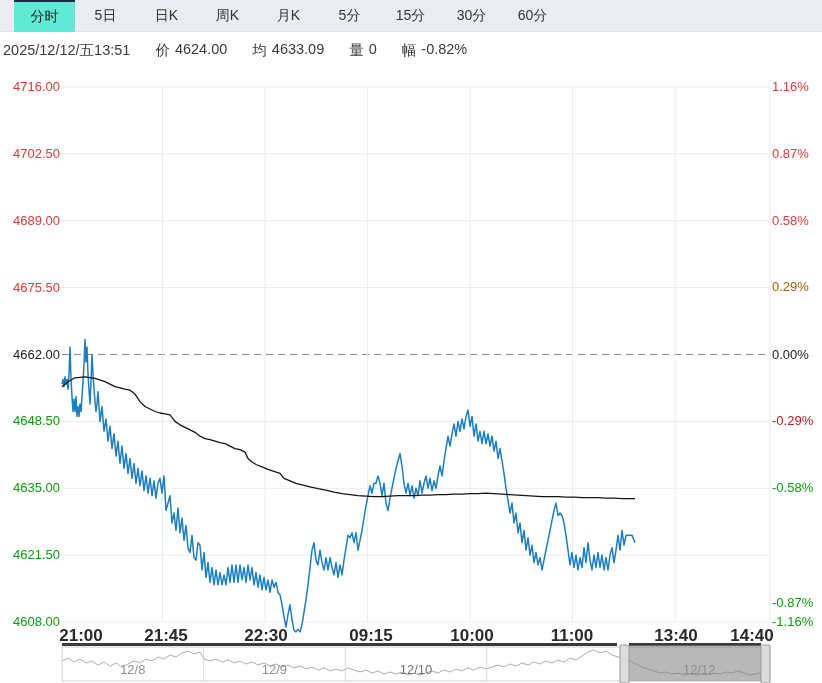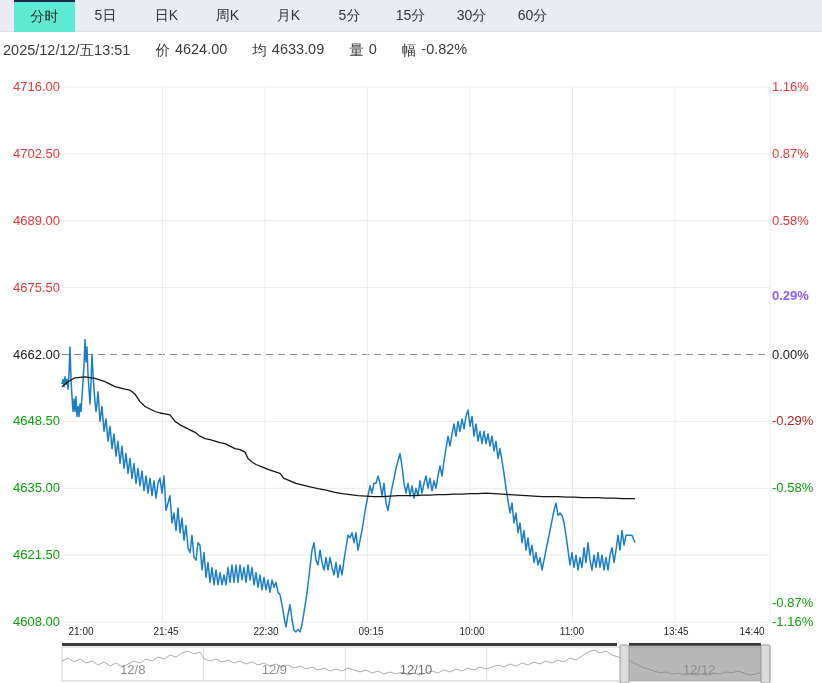--- a/index.html
+++ b/index.html
@@ -98,7 +98,7 @@
       <div class="axlabel right" style="left: 772px; top: 80px; color: rgb(224, 58, 58);">1.16%</div>
       <div class="axlabel right" style="left: 772px; top: 146.875px; color: rgb(224, 58, 58);">0.87%</div>
       <div class="axlabel right" style="left: 772px; top: 213.75px; color: rgb(224, 58, 58);">0.58%</div>
-      <div class="axlabel right" style="left: 772px; top: 289px; color: #8b5cf6; font-weight: bold;">0.29%</div>
+      <div class="axlabel right" style="left: 772px; top: 280px; color: #a16207;">0.29%</div>
       <div class="axlabel right" style="left: 772px; top: 347.5px; color: rgb(26, 26, 26);">0.00%</div>
       <div class="axlabel right" style="left: 772px; top: 414.375px; color: #b91c1c;">-0.29%</div>
       <div class="axlabel right" style="left: 772px; top: 481.25px; color: rgb(11, 158, 11);">-0.58%</div>

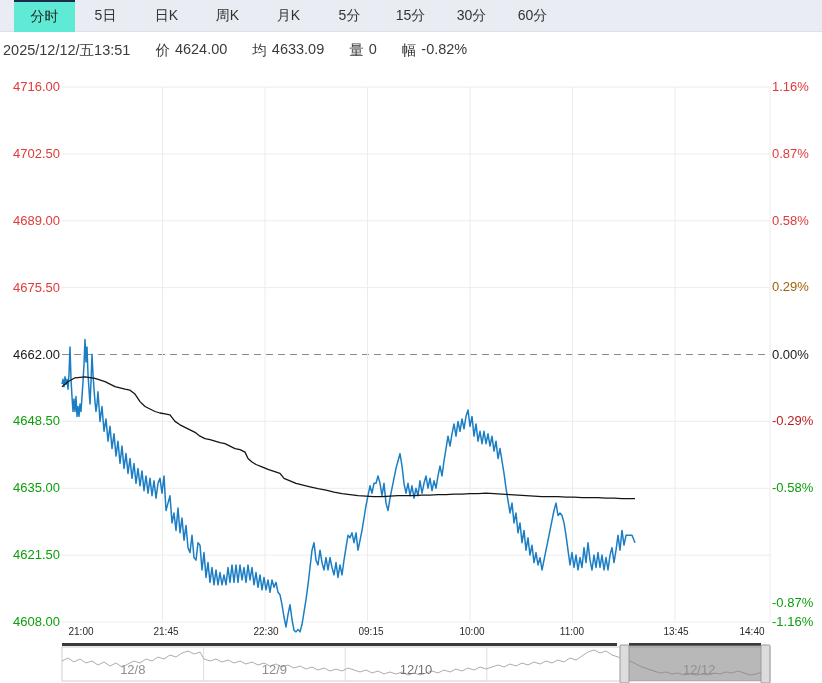--- a/index.html
+++ b/index.html
@@ -17,7 +17,7 @@
   .axlabel{position:absolute;font-size:13px;line-height:14px;}
   .axlabel.left{width:54px;text-align:right;}
   .axlabel.right{text-align:left;}
-  .xlabel{position:absolute;font-size:10px;transform:translateX(-50%);}
+  .xlabel{position:absolute;font-size:17px;transform:translateX(-50%);font-weight:bold;}
   .navdate{position:absolute;font-size:13px;transform:translateX(-50%);}
 </style>
 </head>

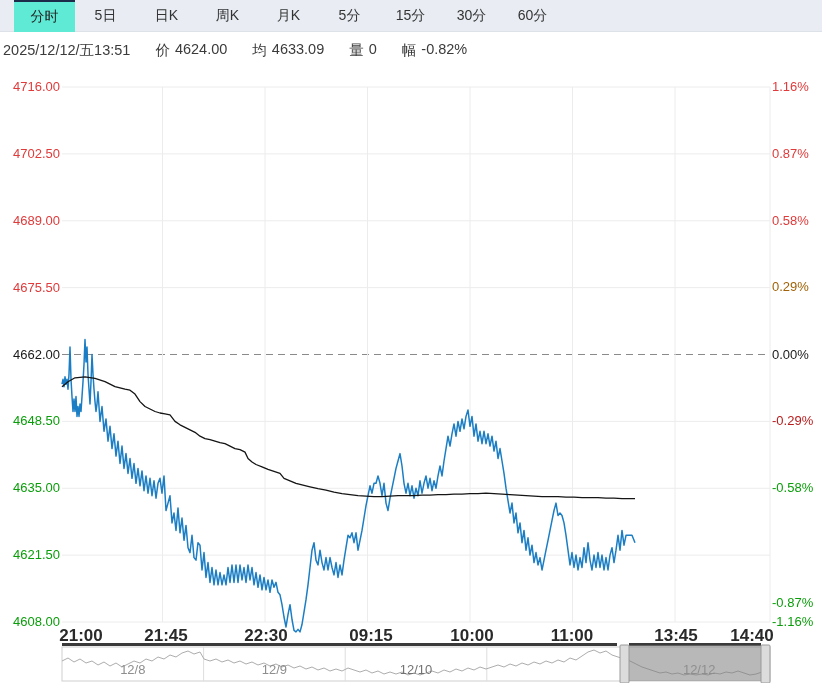--- a/index.html
+++ b/index.html
@@ -110,7 +110,7 @@
       <div class="xlabel" style="left: 371px; top: 626px; color: rgb(42, 42, 42);">09:15</div>
       <div class="xlabel" style="left: 472px; top: 626px; color: rgb(42, 42, 42);">10:00</div>
       <div class="xlabel" style="left: 572px; top: 626px; color: rgb(42, 42, 42);">11:00</div>
-      <div class="xlabel" style="left: 676px; top: 626px; color: rgb(42, 42, 42);">13:45</div>
+      <div class="xlabel" style="left: 676px; top: 626px; color: rgb(42, 42, 42);">13:40</div>
       <div class="xlabel" style="left: 752px; top: 626px; color: rgb(42, 42, 42);">14:40</div>
       <div class="navdate" style="left: 132.8px; top: 662px; color: rgb(142, 142, 142);">12/8</div>
       <div class="navdate" style="left: 274.4px; top: 662px; color: rgb(142, 142, 142);">12/9</div>

